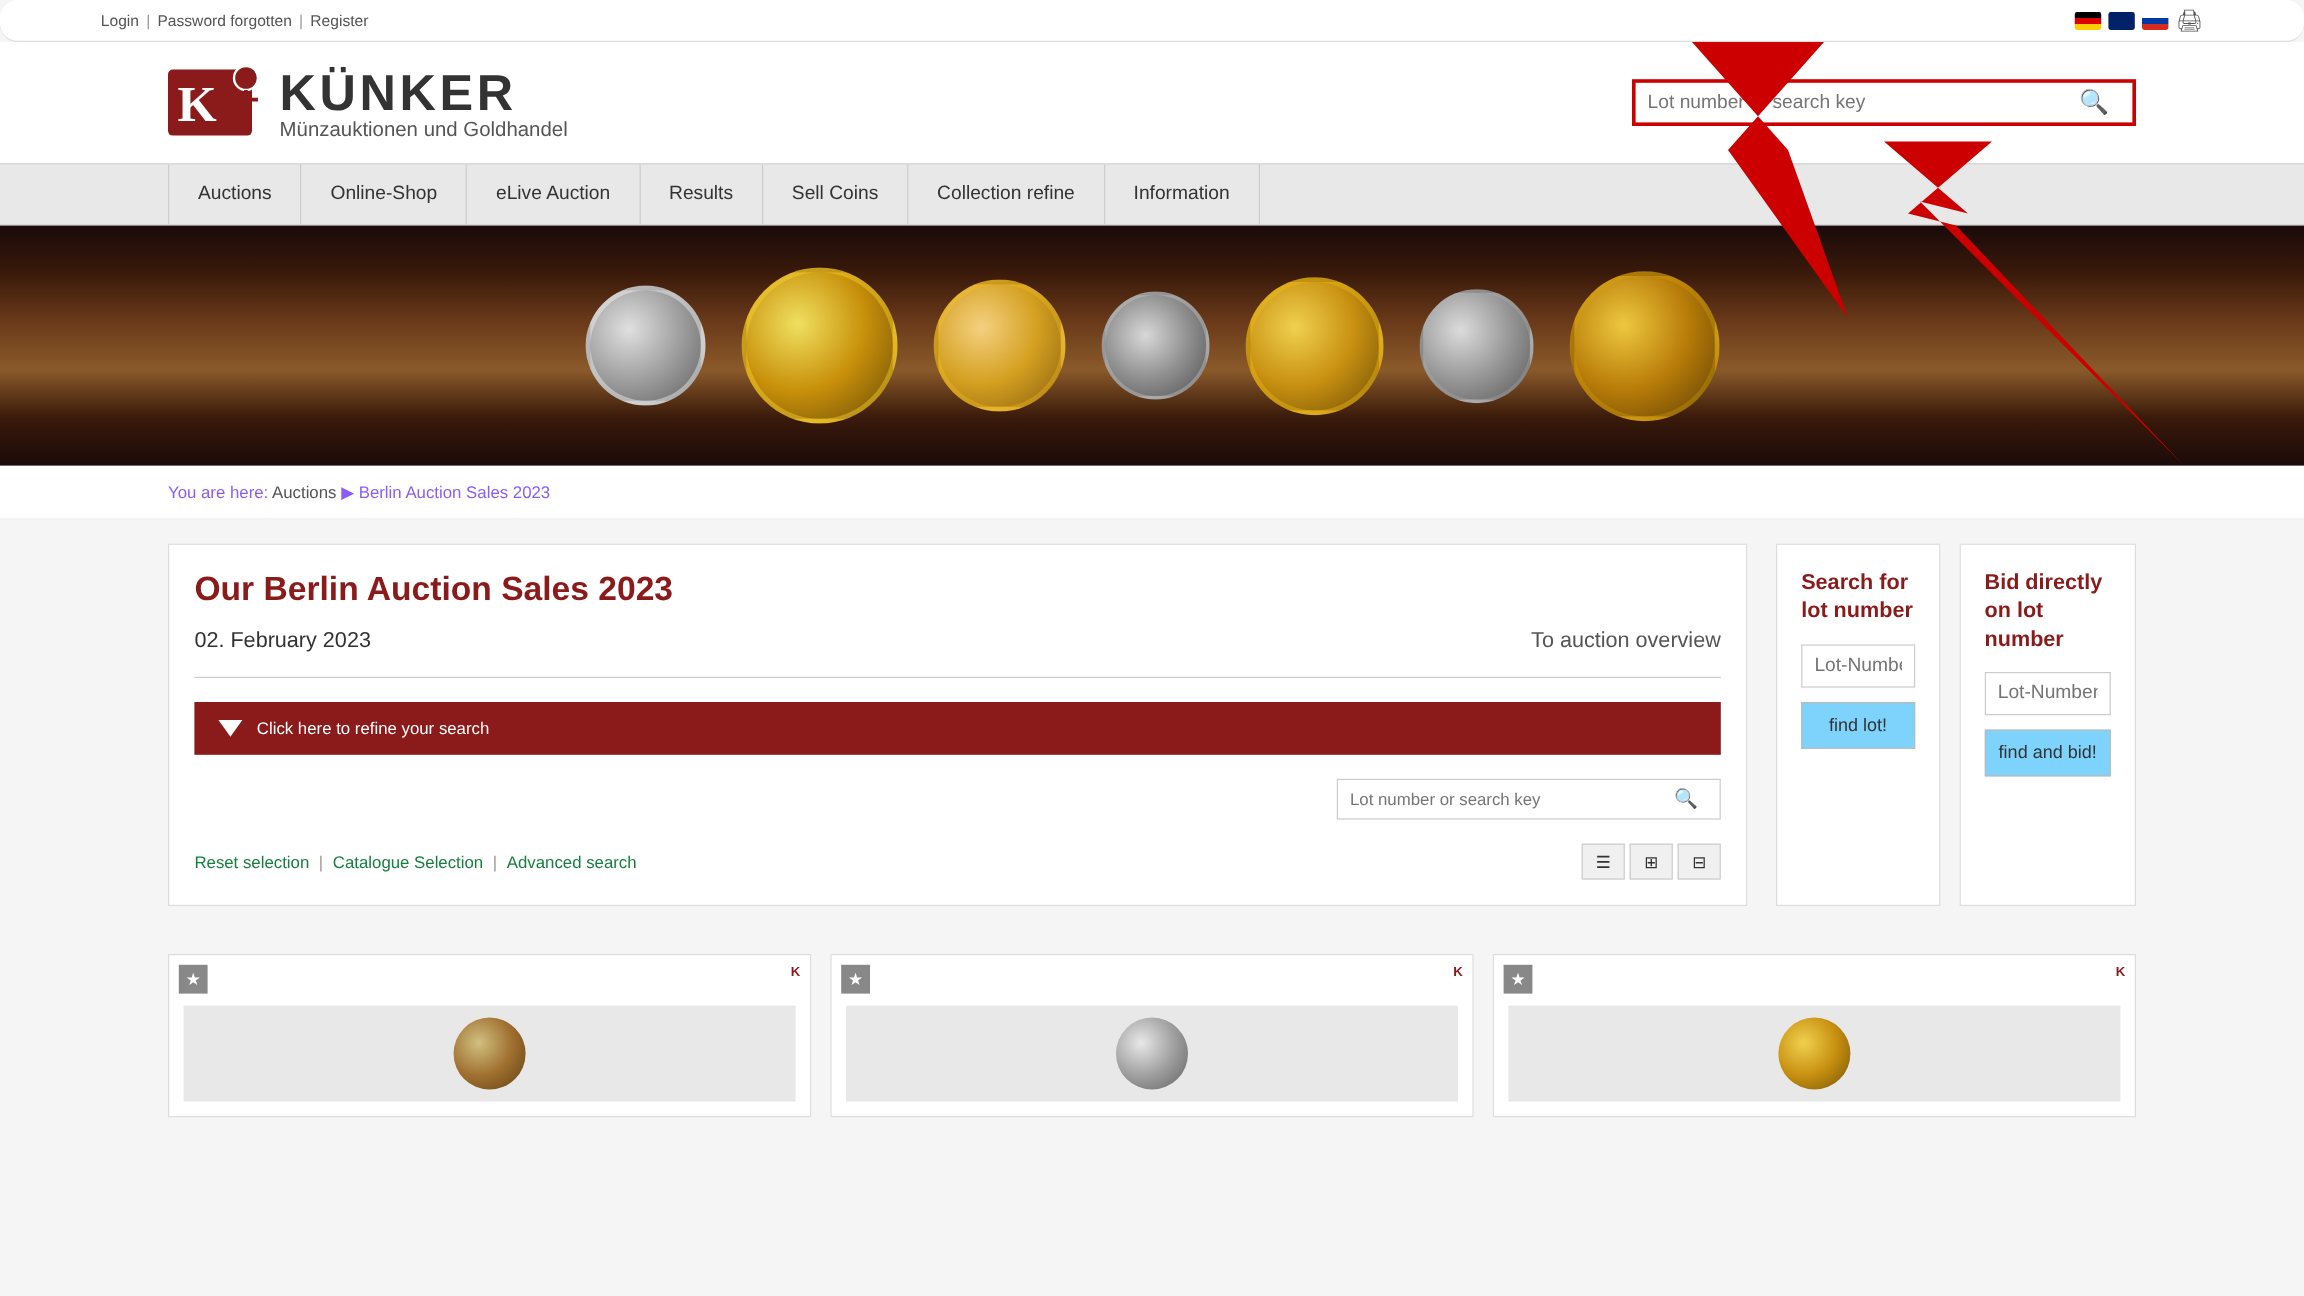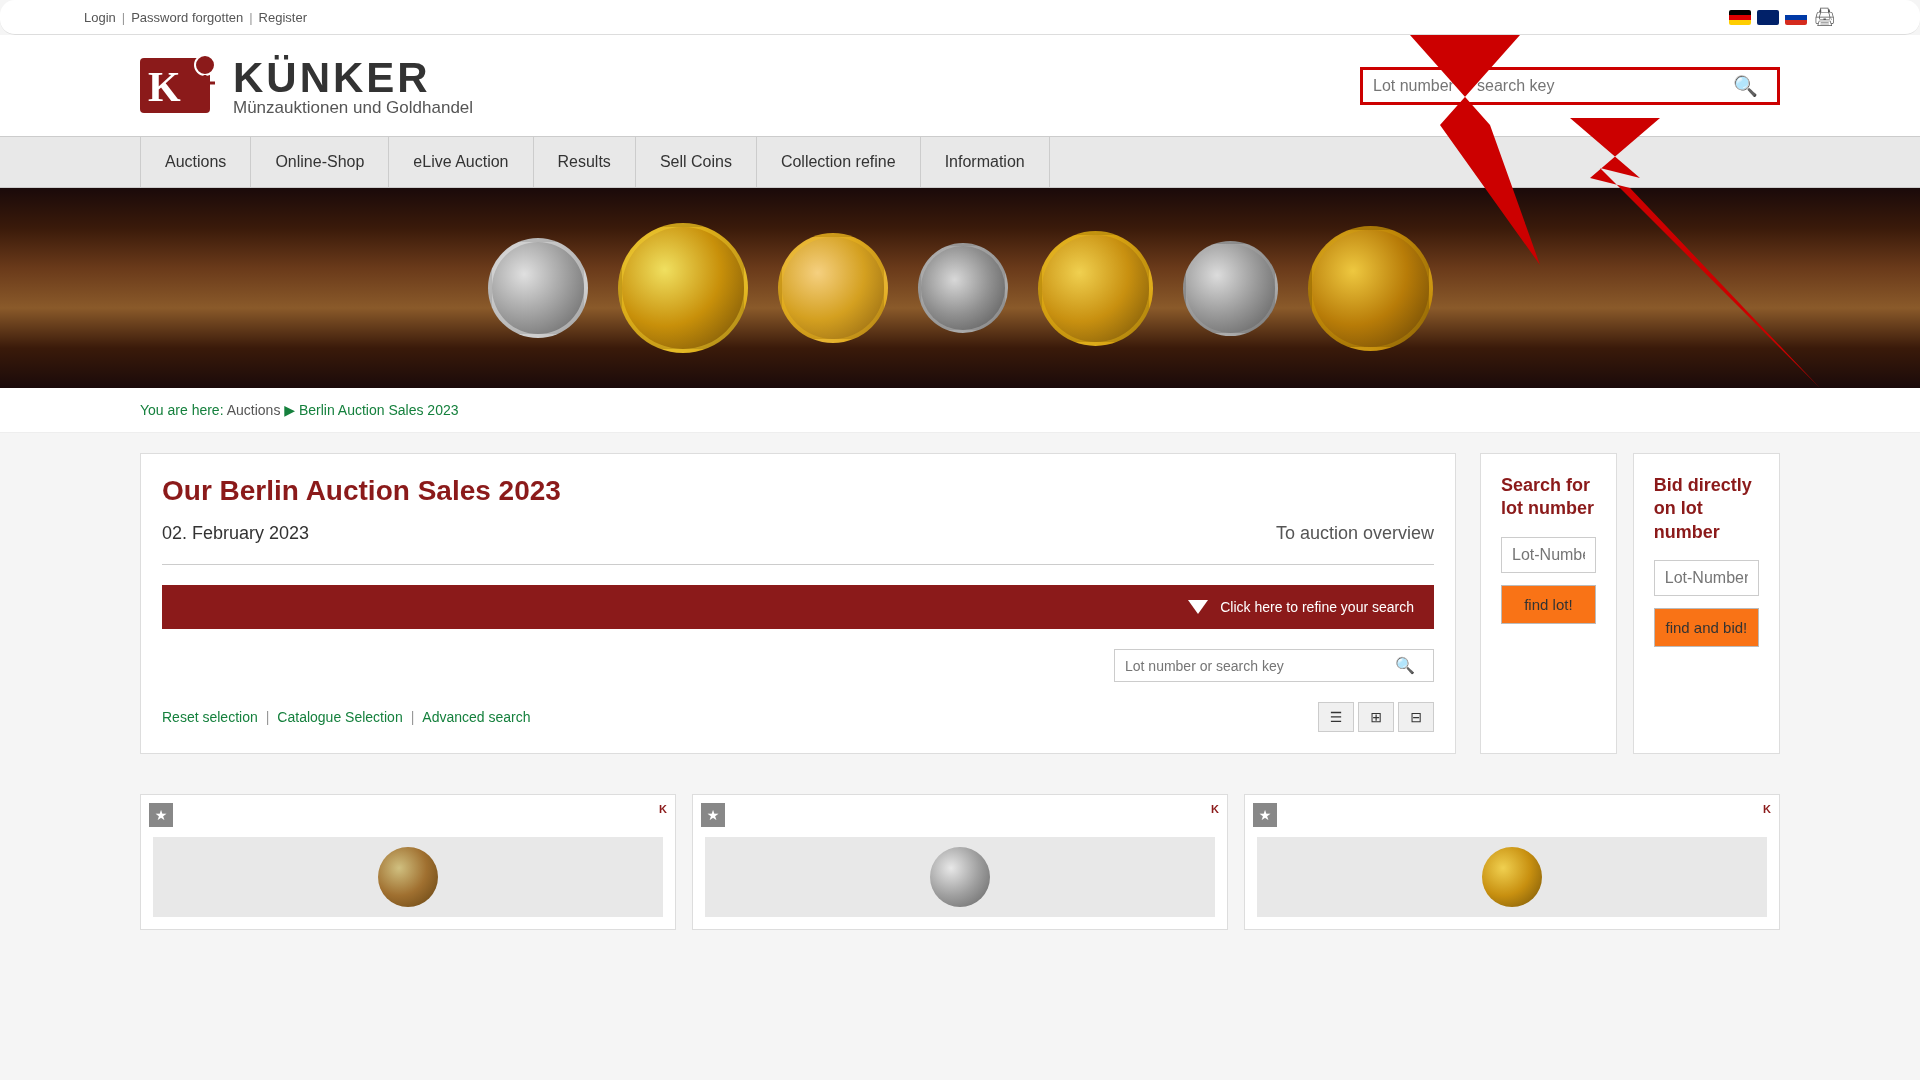--- a/index.html
+++ b/index.html
@@ -35,7 +35,7 @@
     
     .breadcrumb { padding: 14px 140px; font-size: 14px; color: #666; background: #fff; border-bottom: 1px solid #eee; }
     .breadcrumb a { color: #555; text-decoration: none; }
-    .breadcrumb span { color: #15803d; }
+    .breadcrumb span { color: #8b5cf6; }
 
     
     .main-layout { display: flex; padding: 20px 140px; gap: 24px; background: #f5f5f5; }

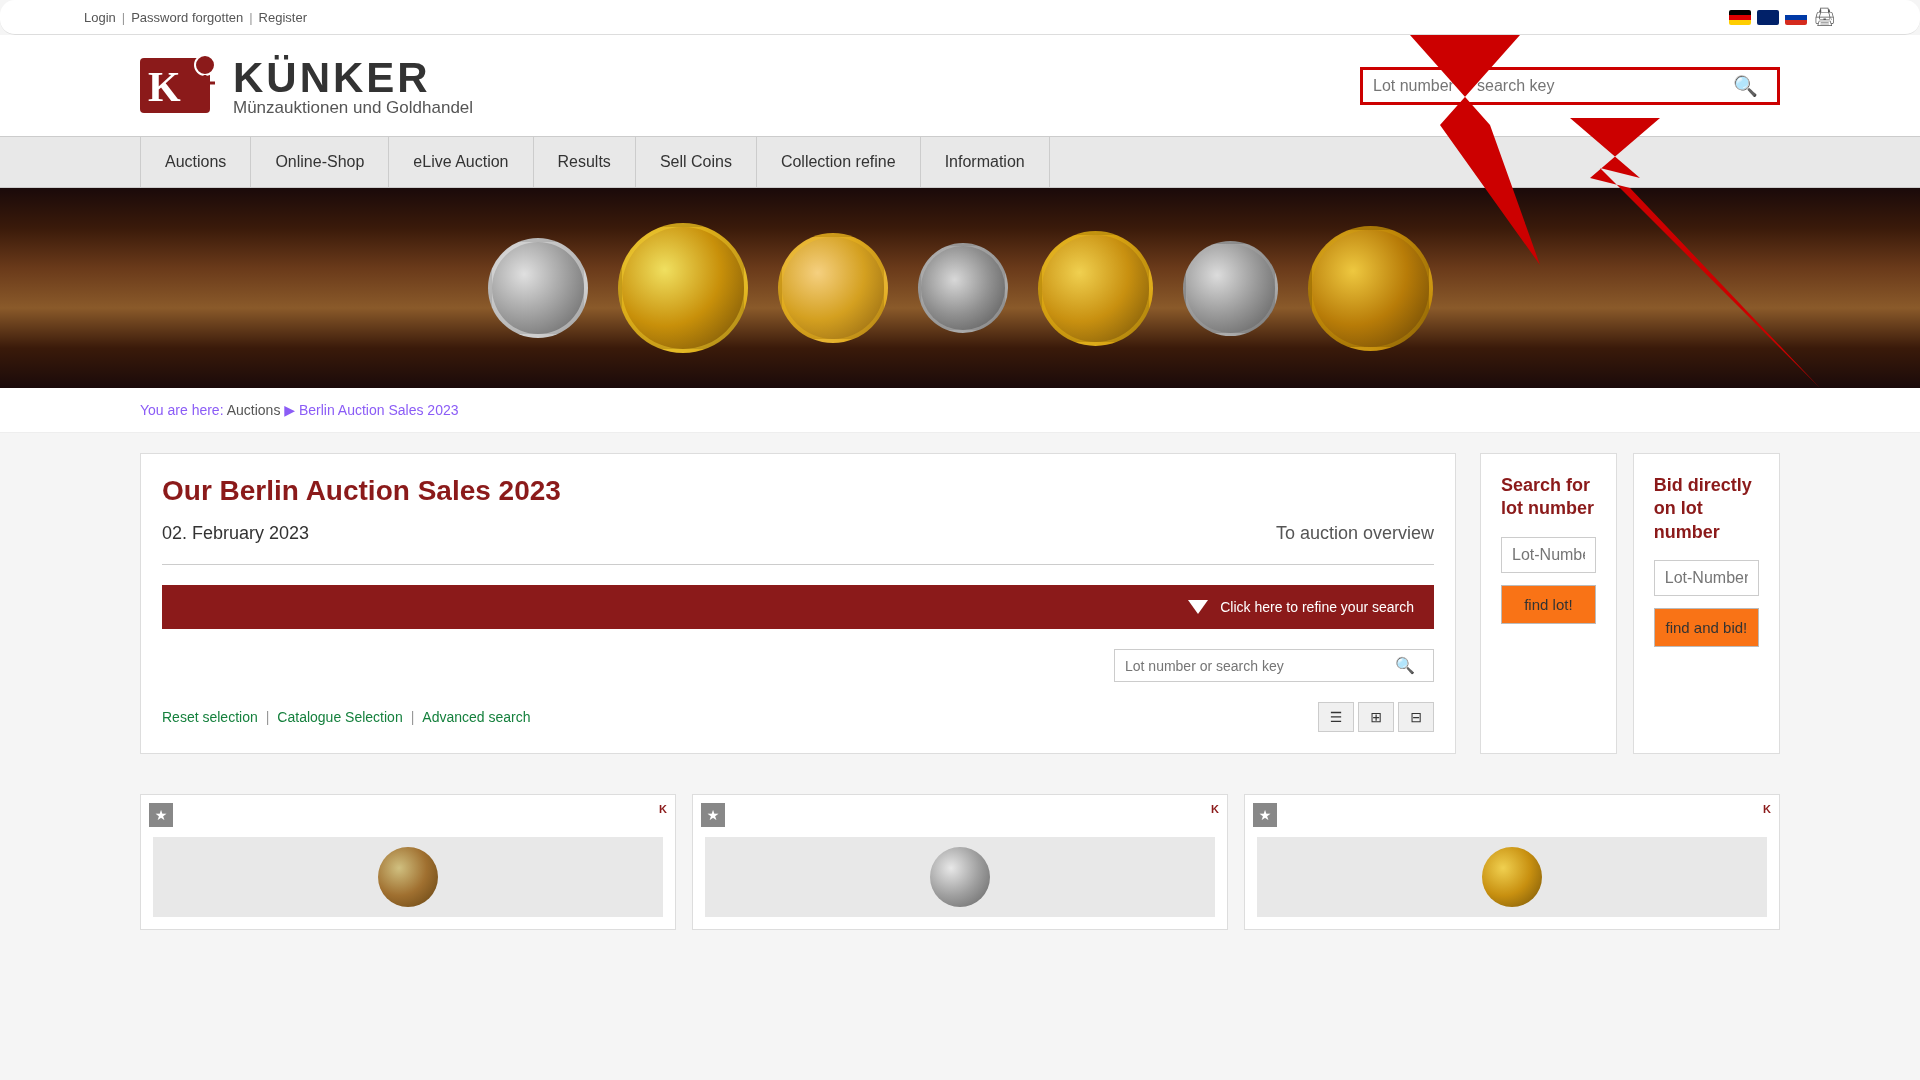--- a/index.html
+++ b/index.html
@@ -47,7 +47,7 @@
     .auction-date { font-size: 18px; color: #333; margin-bottom: 20px; display: flex; justify-content: space-between; border-bottom: 1px solid #ccc; padding-bottom: 20px; }
 
     
-    .refine-bar { background: #8b1a1a; color: #fff; padding: 14px 20px; display: flex; align-items: center; gap: 12px; cursor: pointer; margin-bottom: 20px; justify-content: flex-end; }
+    .refine-bar { background: #8b1a1a; color: #fff; padding: 14px 20px; display: flex; align-items: center; gap: 12px; cursor: pointer; margin-bottom: 20px; }
     .refine-triangle { width: 0; height: 0; border-left: 10px solid transparent; border-right: 10px solid transparent; border-top: 14px solid #fff; }
 
     

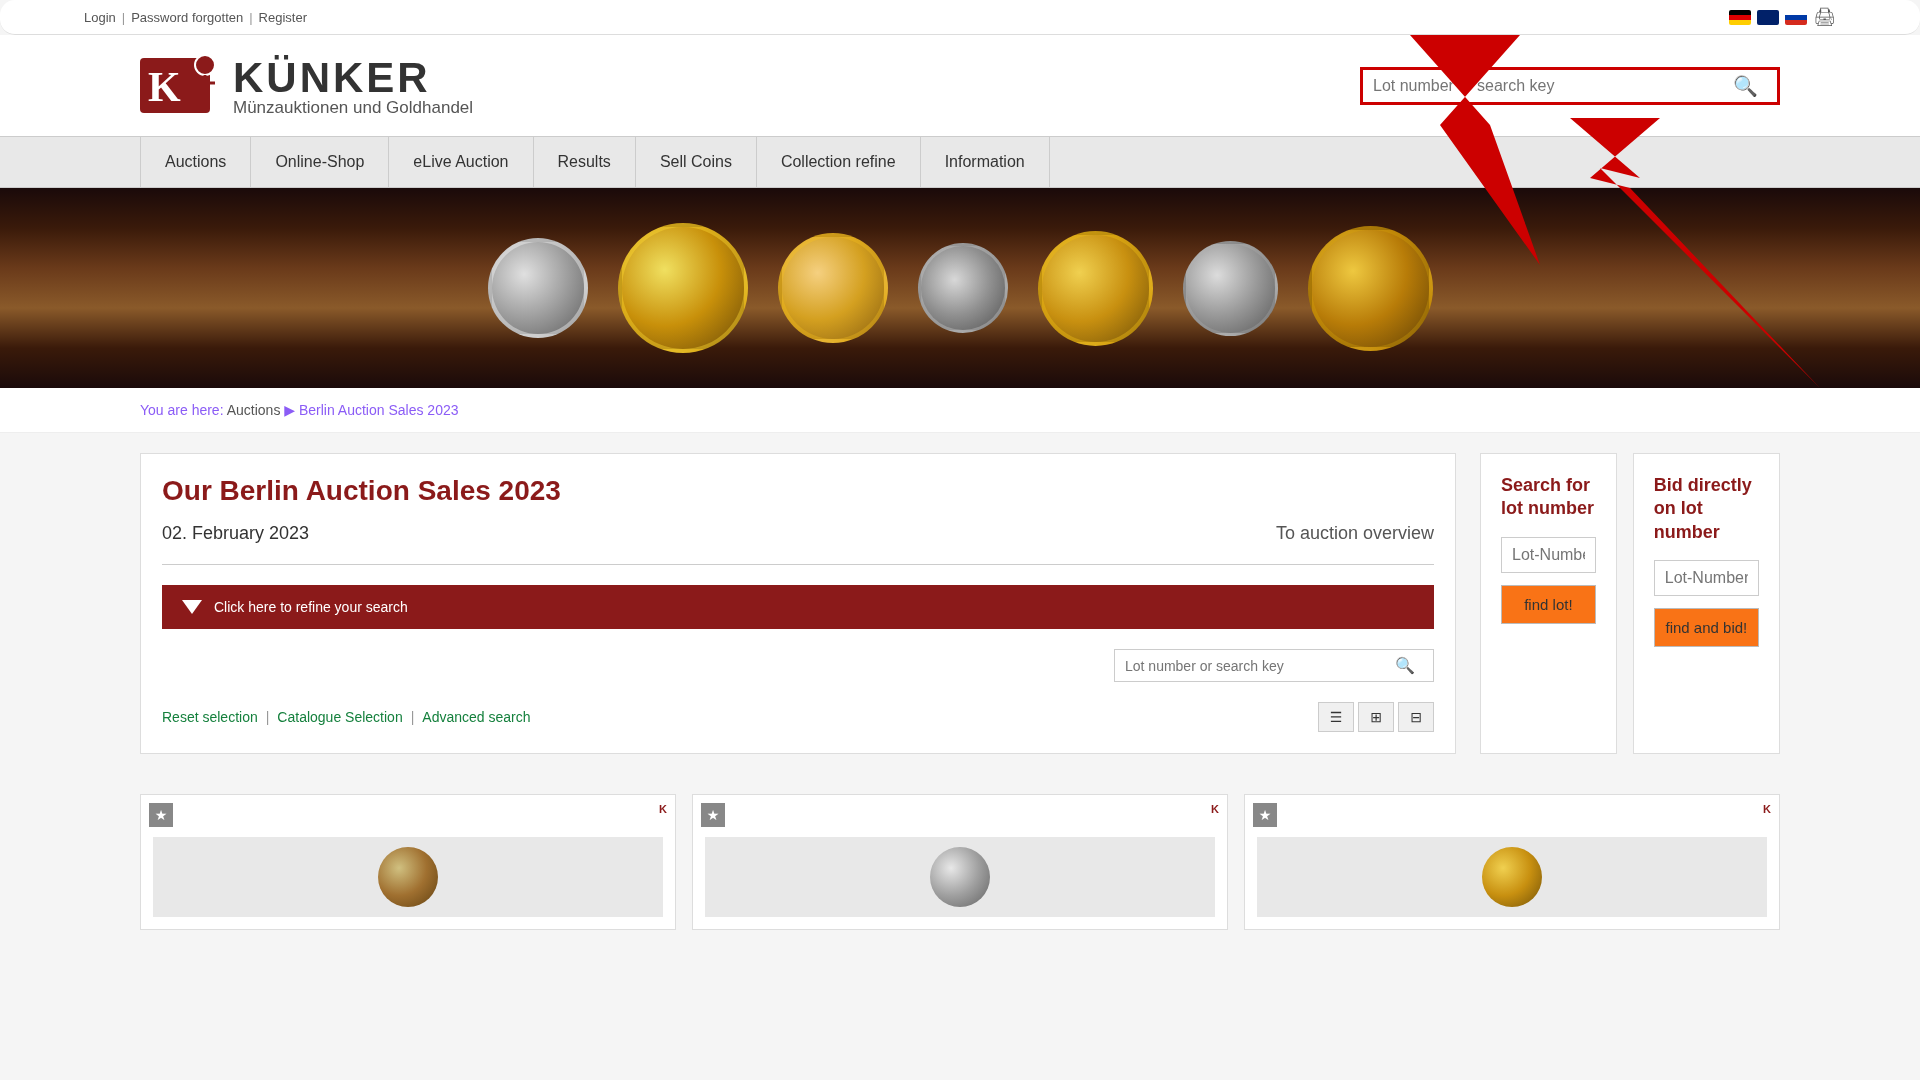--- a/index.html
+++ b/index.html
@@ -75,7 +75,7 @@
     .sidebar-box { background: #fff; border: 1px solid #ddd; padding: 20px; }
     .sidebar-box-title { font-size: 18px; font-weight: bold; color: #8b1a1a; margin-bottom: 16px; line-height: 1.3; }
     .sidebar-input { width: 100%; border: 1px solid #ccc; padding: 8px 10px; font-size: 16px; outline: none; margin-bottom: 12px; color: #999; }
-    .sidebar-button { width: 100%; background: #f97316; border: 1px solid #bbb; padding: 10px; font-size: 15px; cursor: pointer; color: #333; text-align: center; }
+    .sidebar-button { width: 100%; background: #7dd3fc; border: 1px solid #bbb; padding: 10px; font-size: 15px; cursor: pointer; color: #333; text-align: center; }
   </style>
 </head>
 <body>

